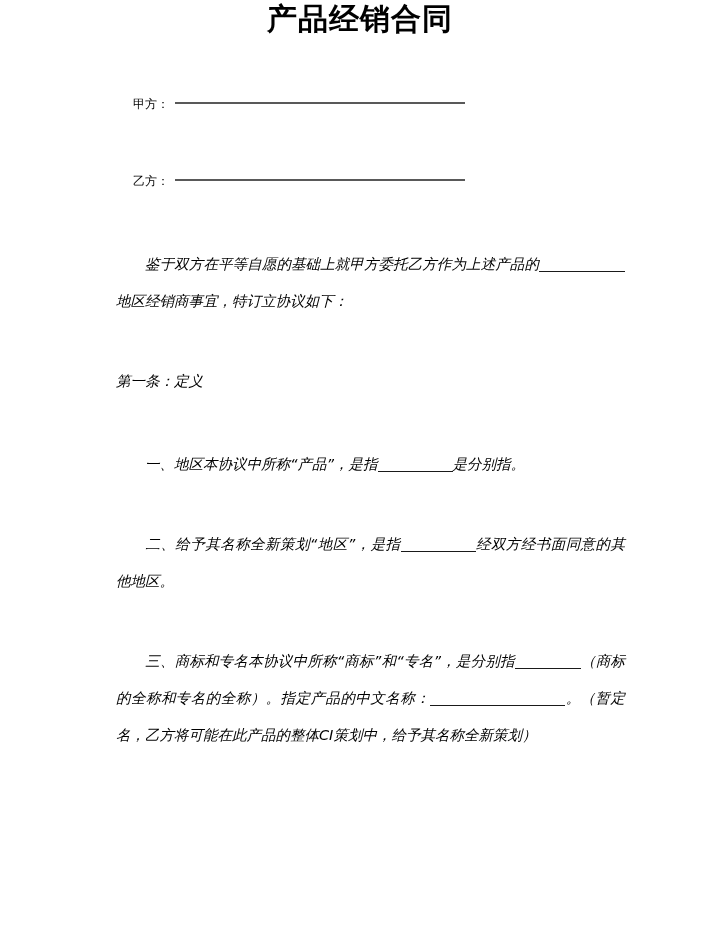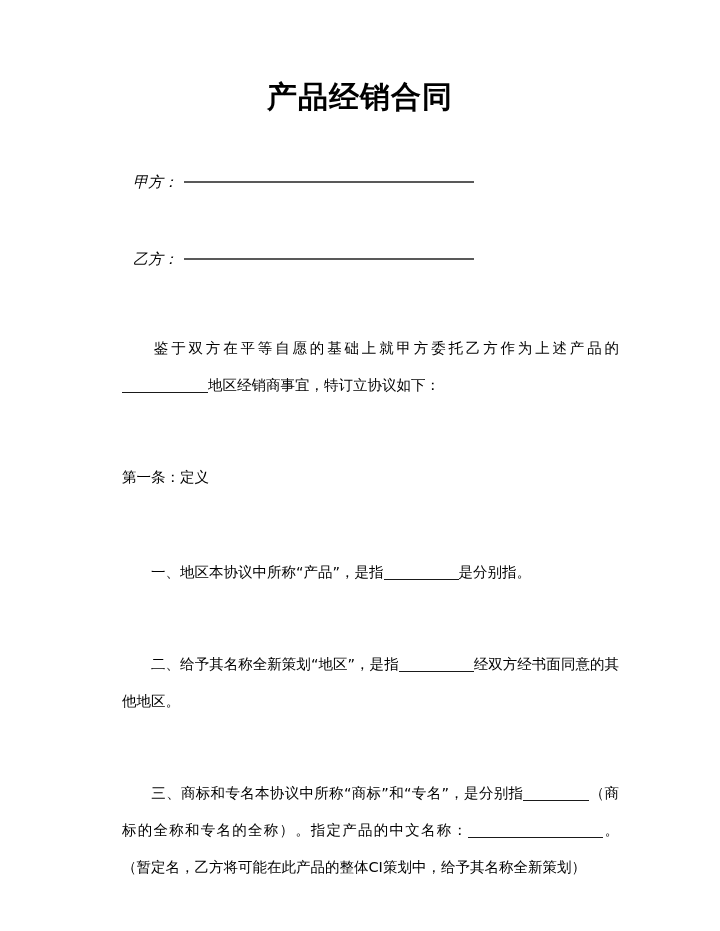--- a/index.html
+++ b/index.html
@@ -25,7 +25,6 @@
   
   .doc-title {
     margin: 0;
-    padding-top: 78px;
     text-align: center;
     font-size: 30px;
     font-weight: bold;

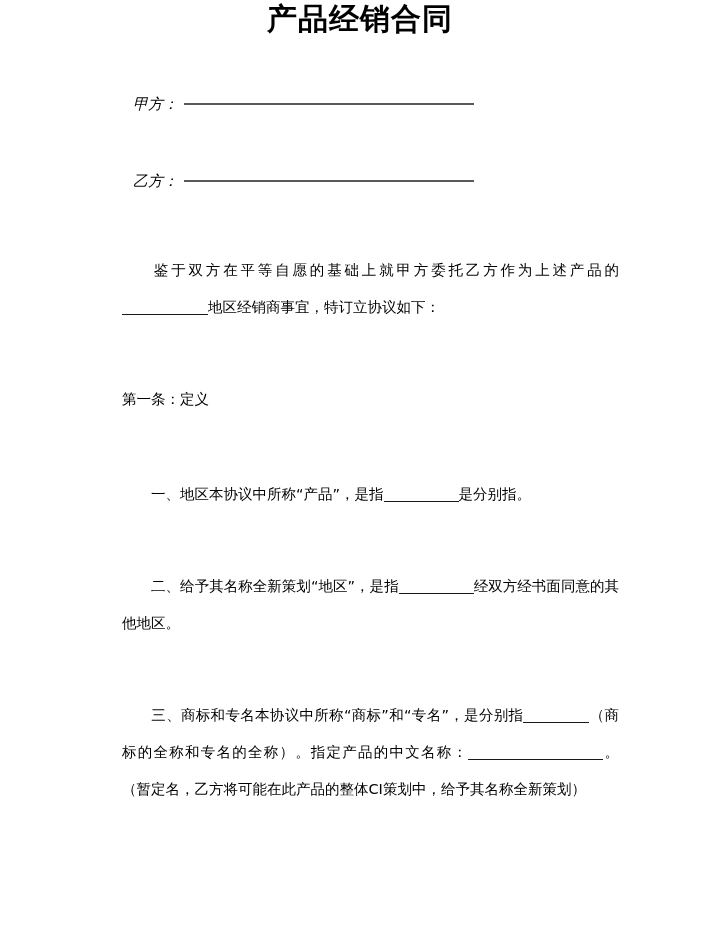--- a/index.html
+++ b/index.html
@@ -65,8 +65,7 @@
   }
   .party-label {
     white-space: nowrap;
-    font-size: 15px;
-    font-style: italic;
+    font-size: 12px;
   }
   .party-rule {
     display: inline-block;

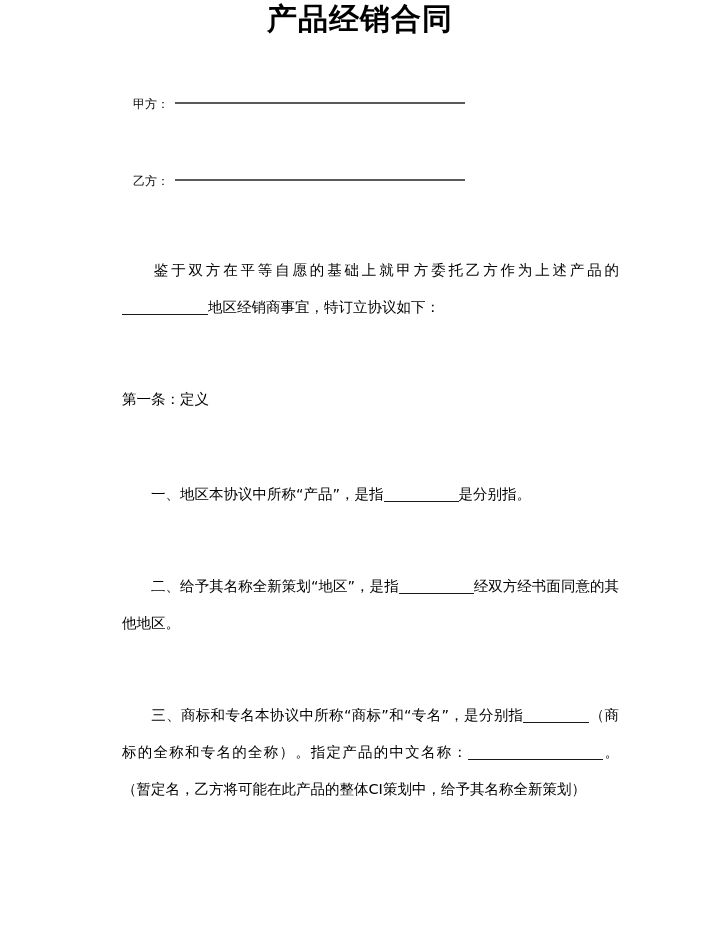--- a/index.html
+++ b/index.html
@@ -42,9 +42,10 @@
   }
 
   .para {
-    margin: 9px;
+    margin: 3px;
     text-align: justify;
     text-justify: inter-ideograph;
+    font-style: italic;
   }
 
   

